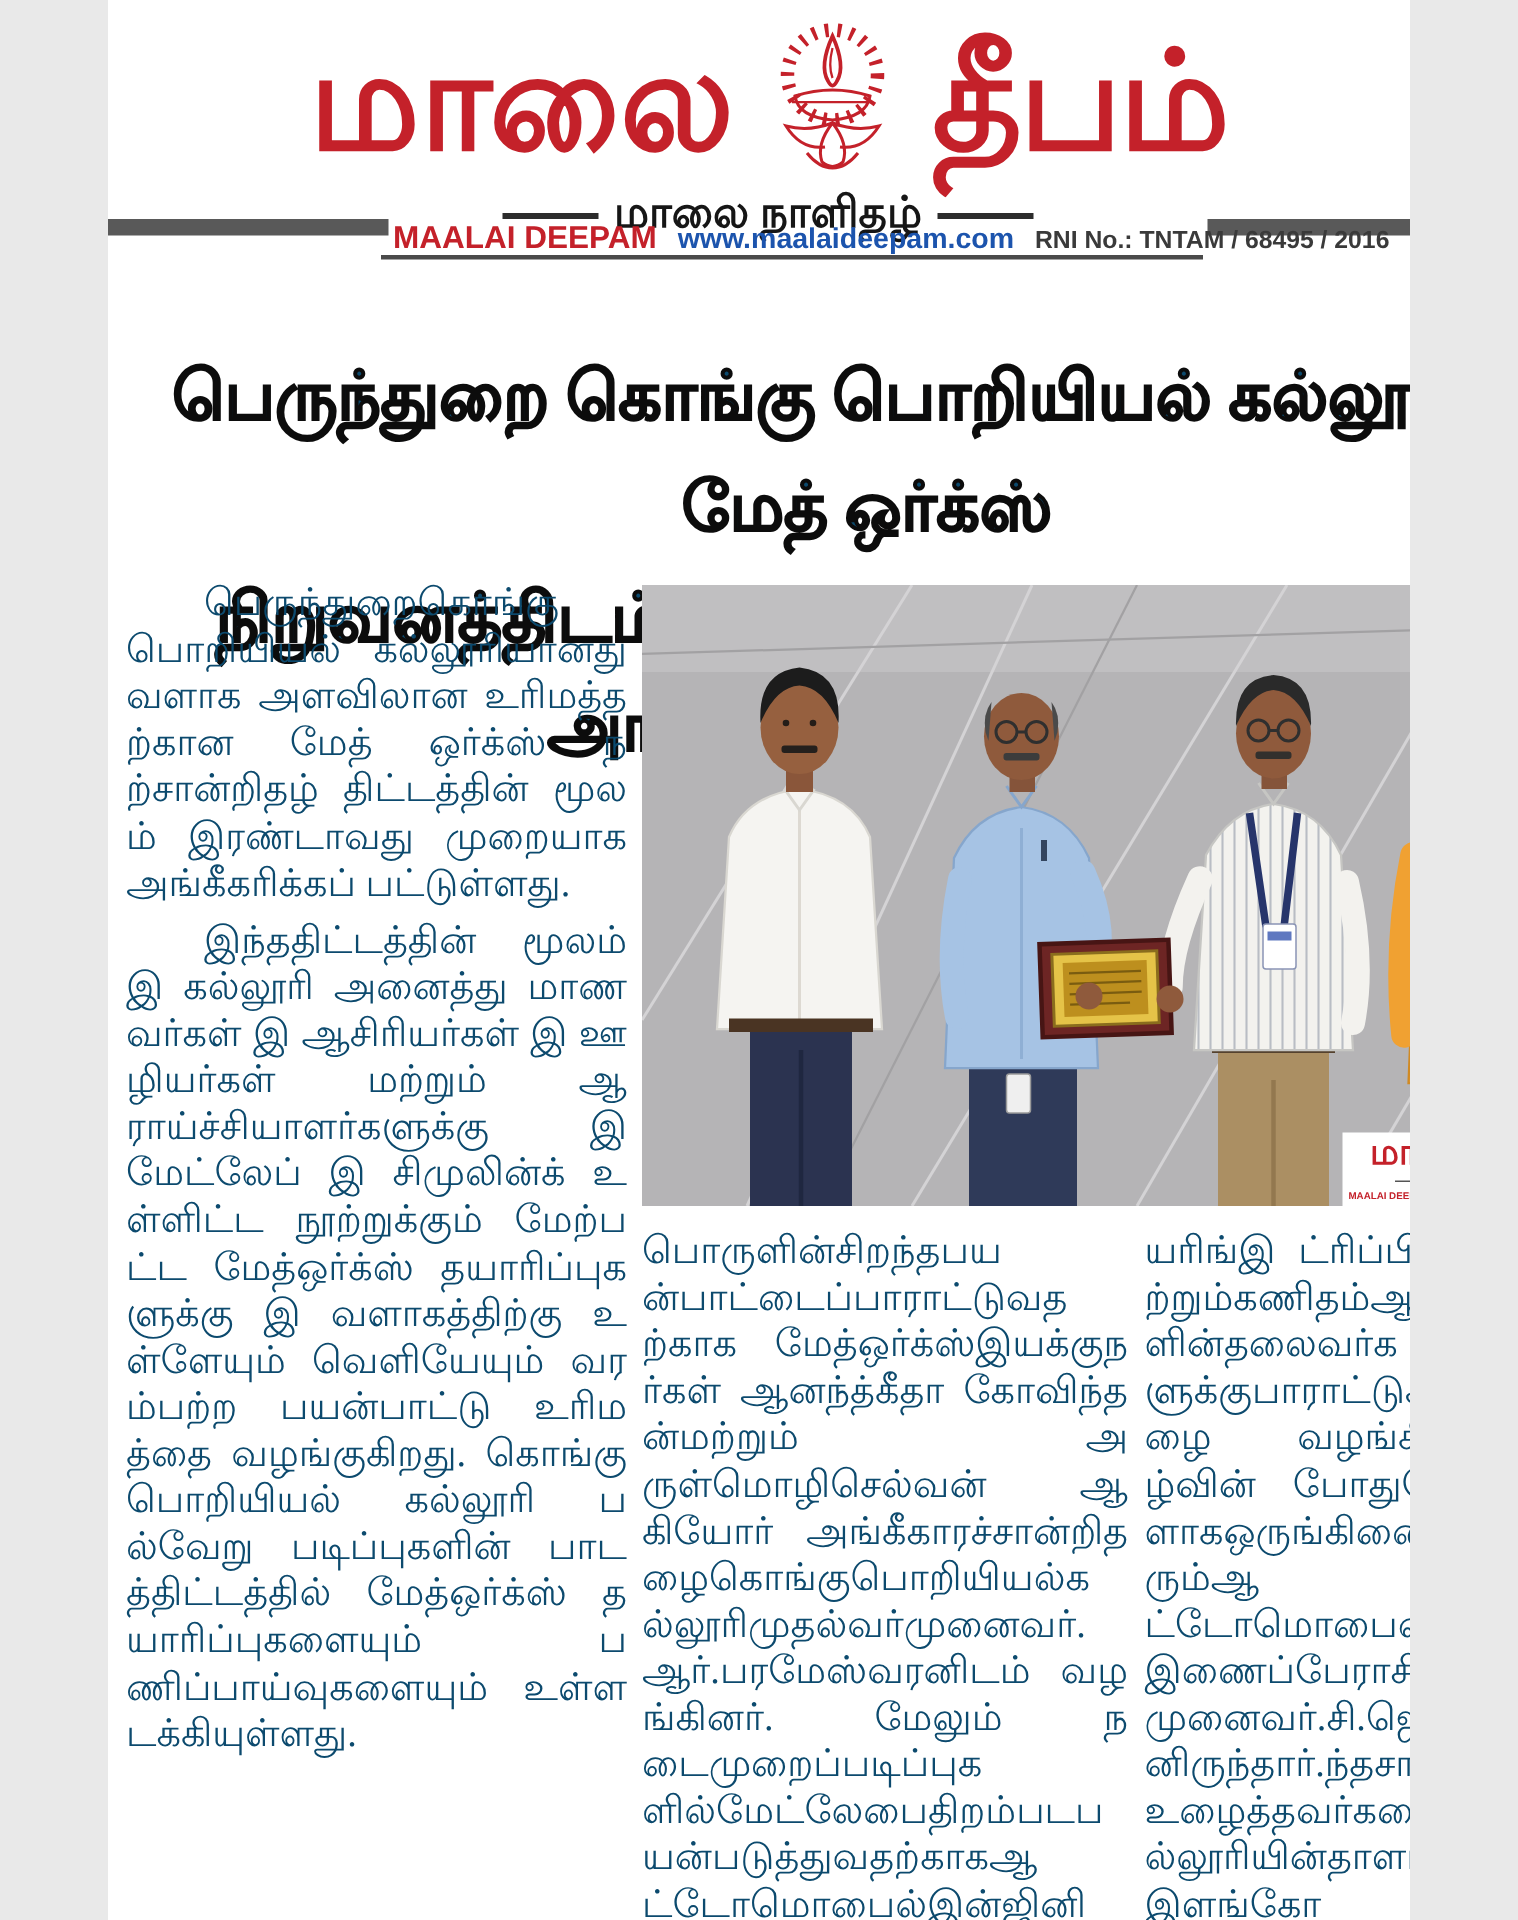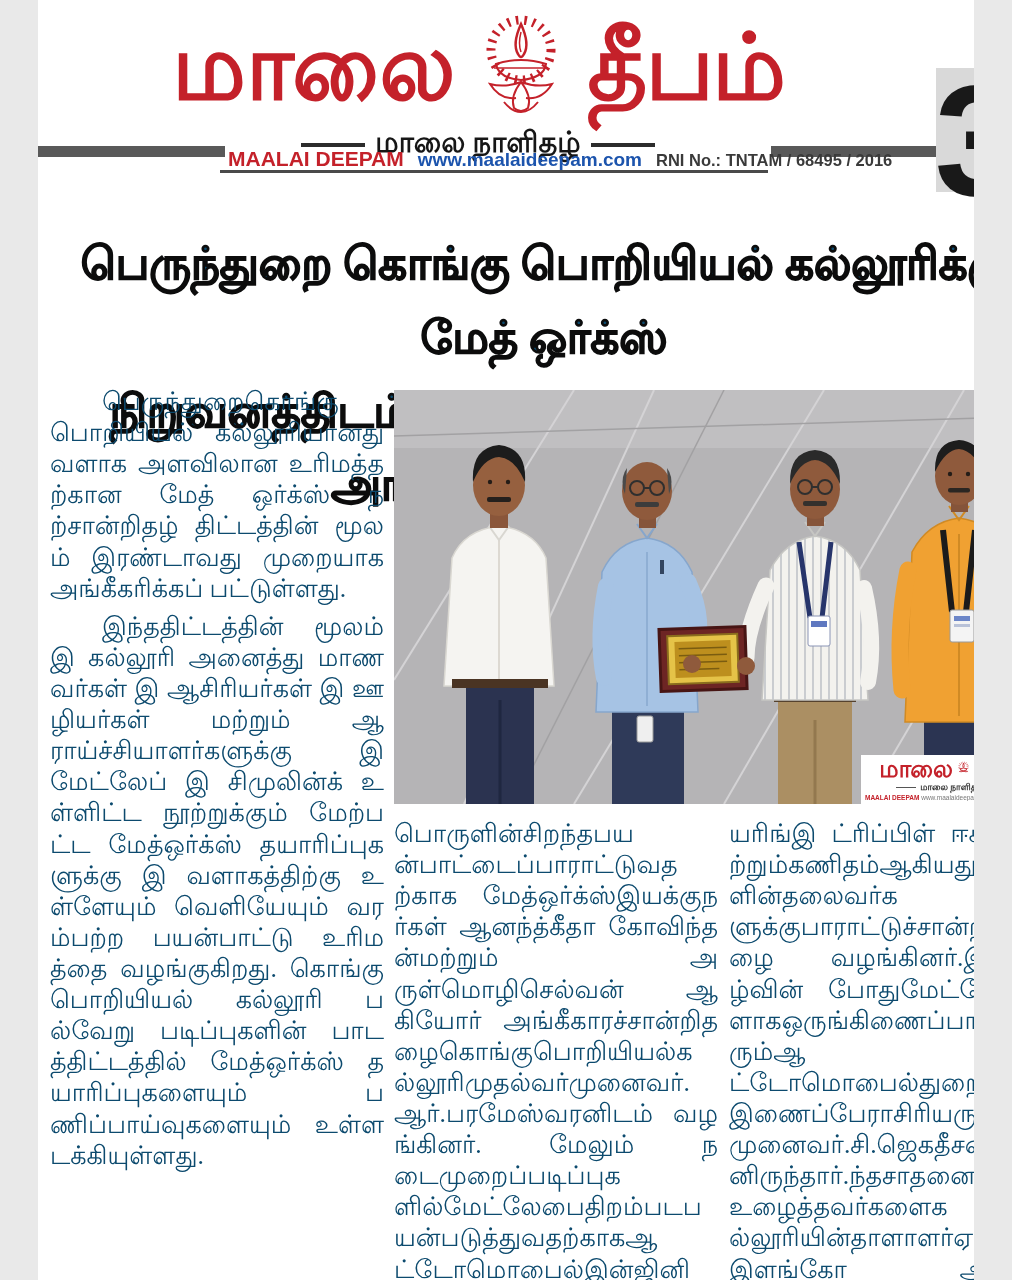--- a/index.html
+++ b/index.html
@@ -4,7 +4,7 @@
 <style>
   html,body { margin:0; padding:0; background:#e9e9e9; }
   .page {
-    position:relative; width:936px; height:1280px; margin:0 auto;
+    position:relative; width:868px; height:1280px; margin:0 auto;
     background:#ffffff; overflow:hidden;
     font-family:"Liberation Serif", serif; color:#141414;
   }

